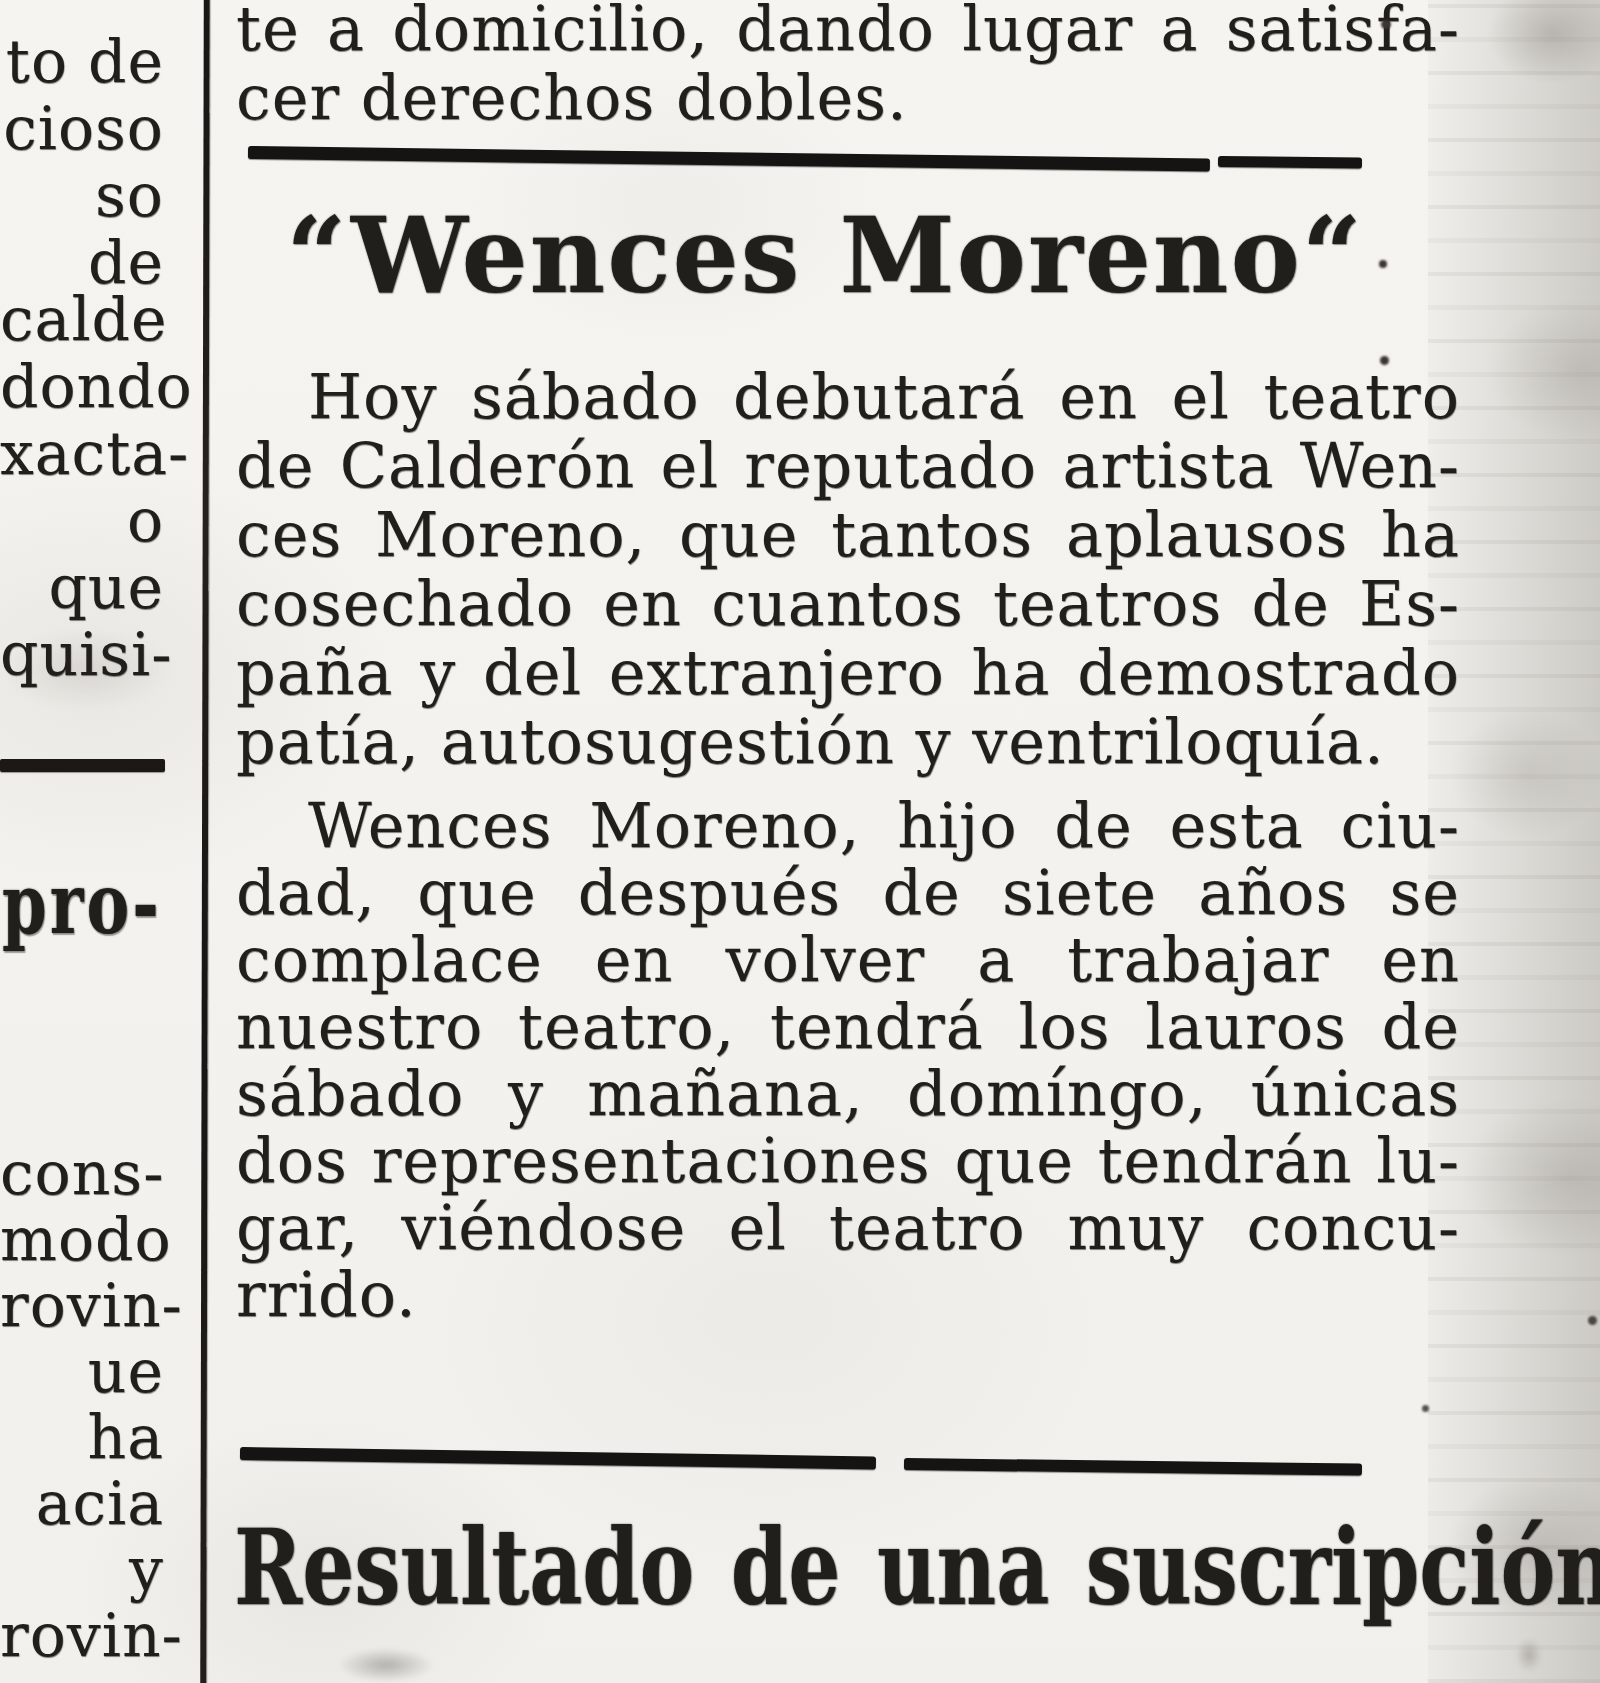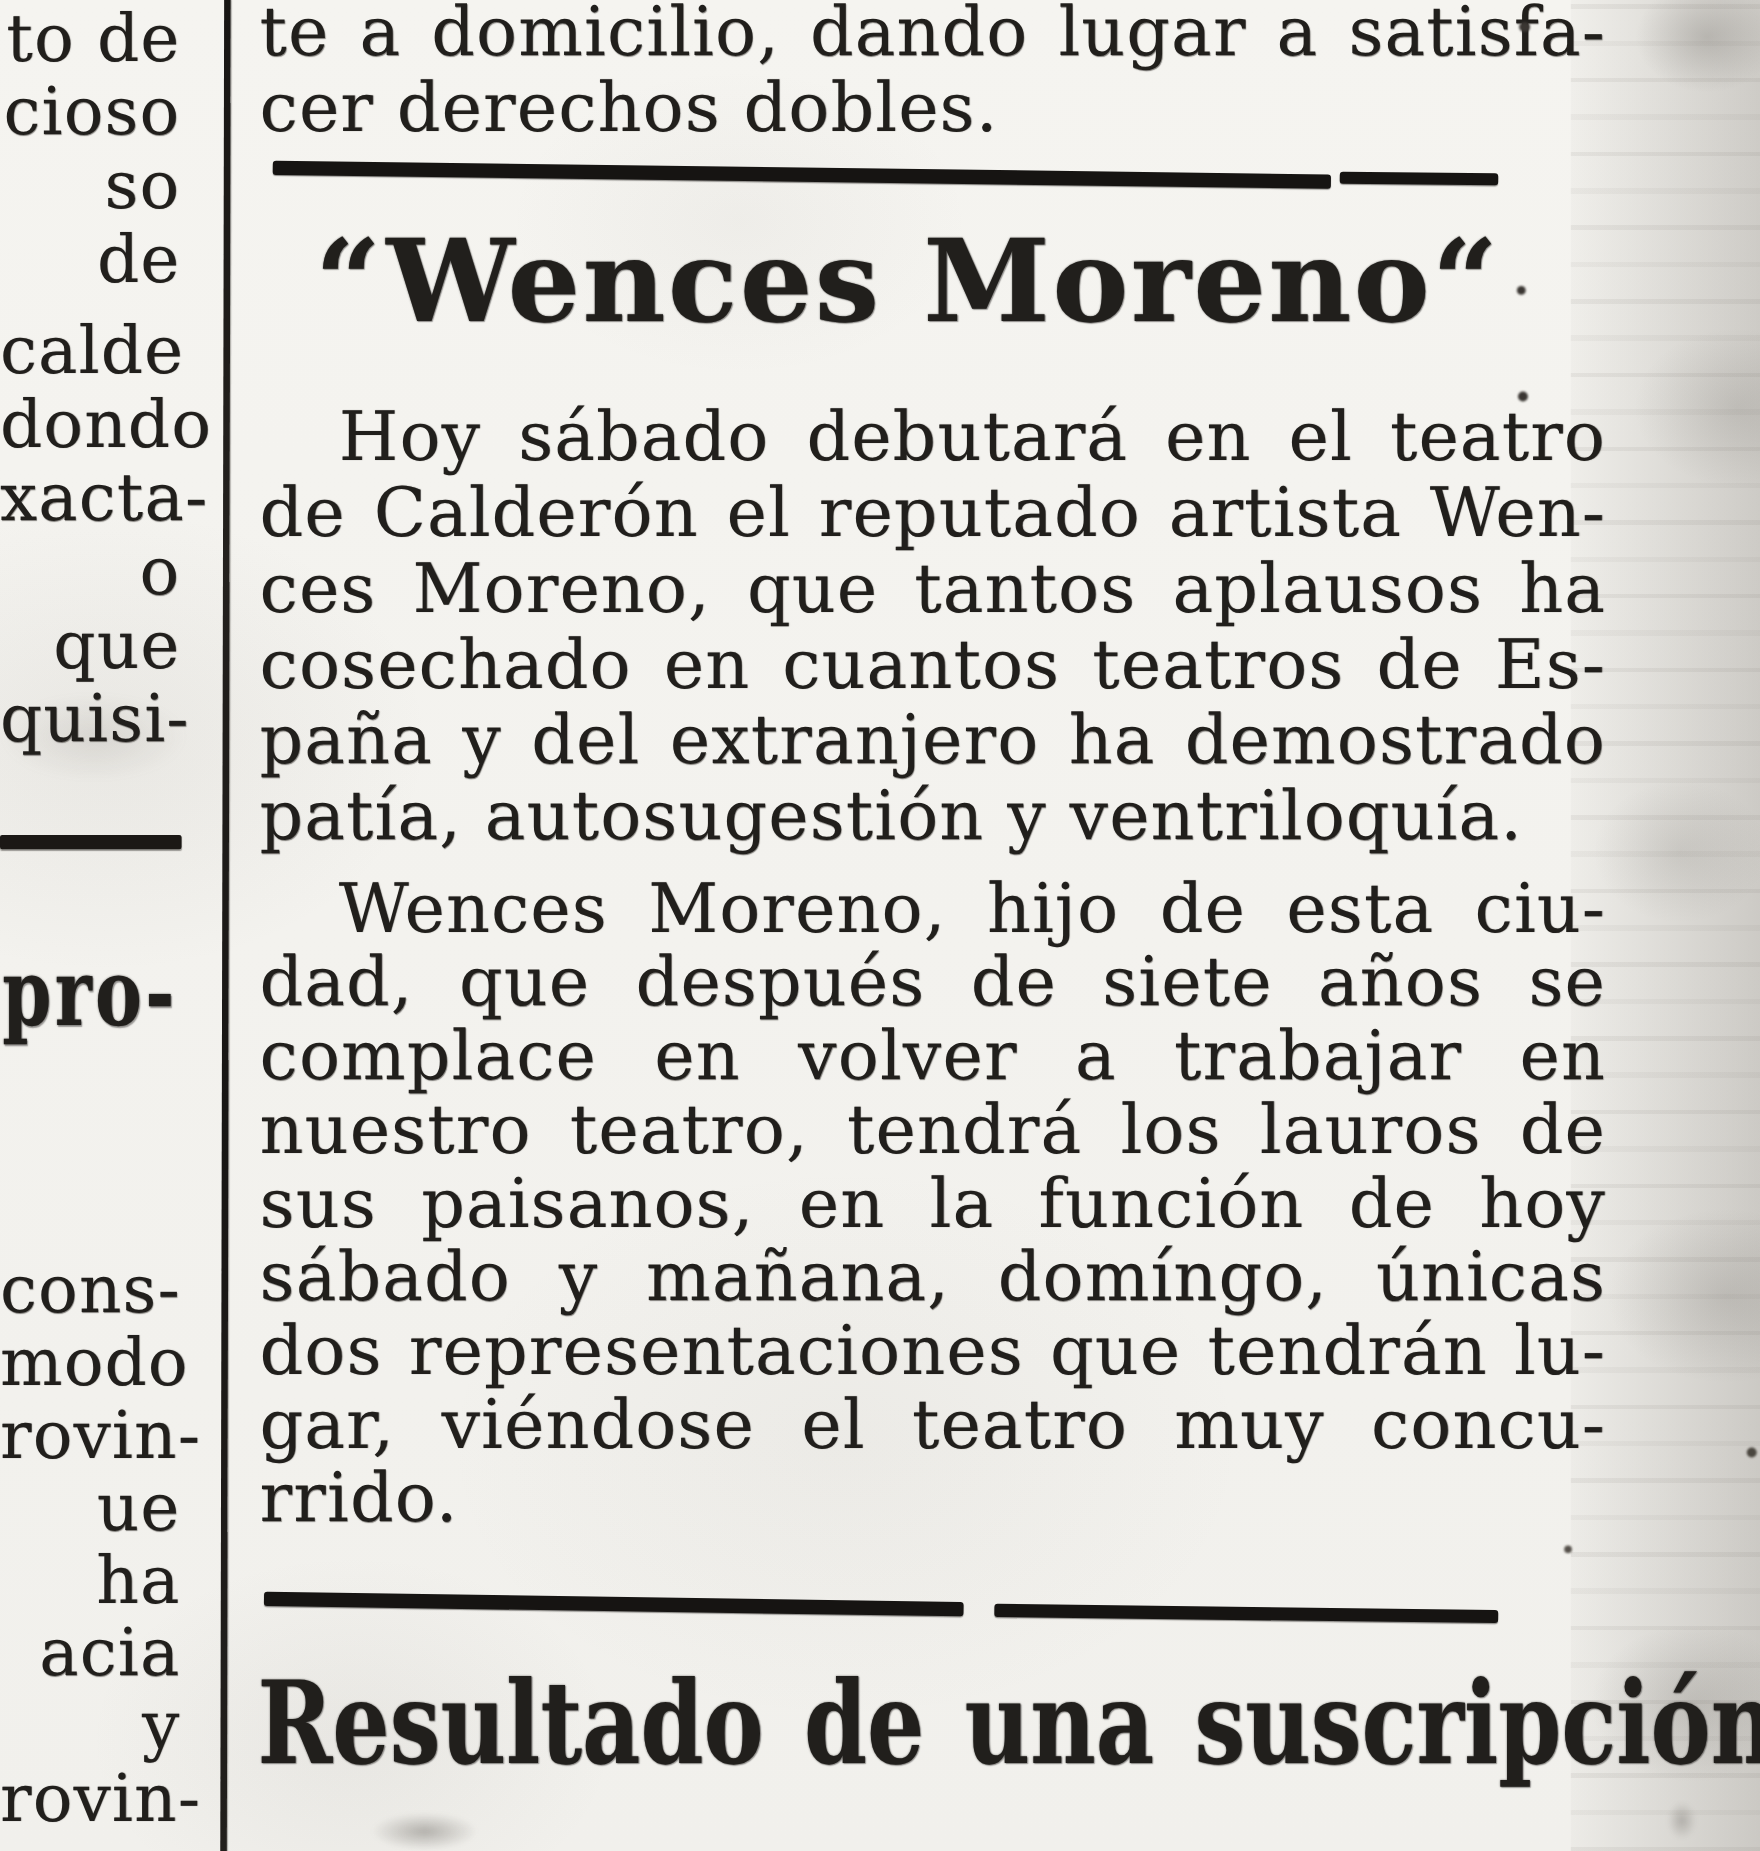--- a/index.html
+++ b/index.html
@@ -37,7 +37,7 @@
   
   .lc-group{position:absolute;left:0;width:168px;text-align:right;padding-right:4px;box-sizing:border-box;
     font-size:60px;letter-spacing:1px;}
-  .lc-top{top:2px;line-height:67px;}
+  .lc-top{top:28px;line-height:67px;}
   .lc-mid{top:286px;line-height:67px;}
   .lc-bottom{top:1140px;line-height:66px;}
   .lc-rule{position:absolute;left:0;top:759px;width:165px;height:13px;background:#1b1815;border-radius:2px;

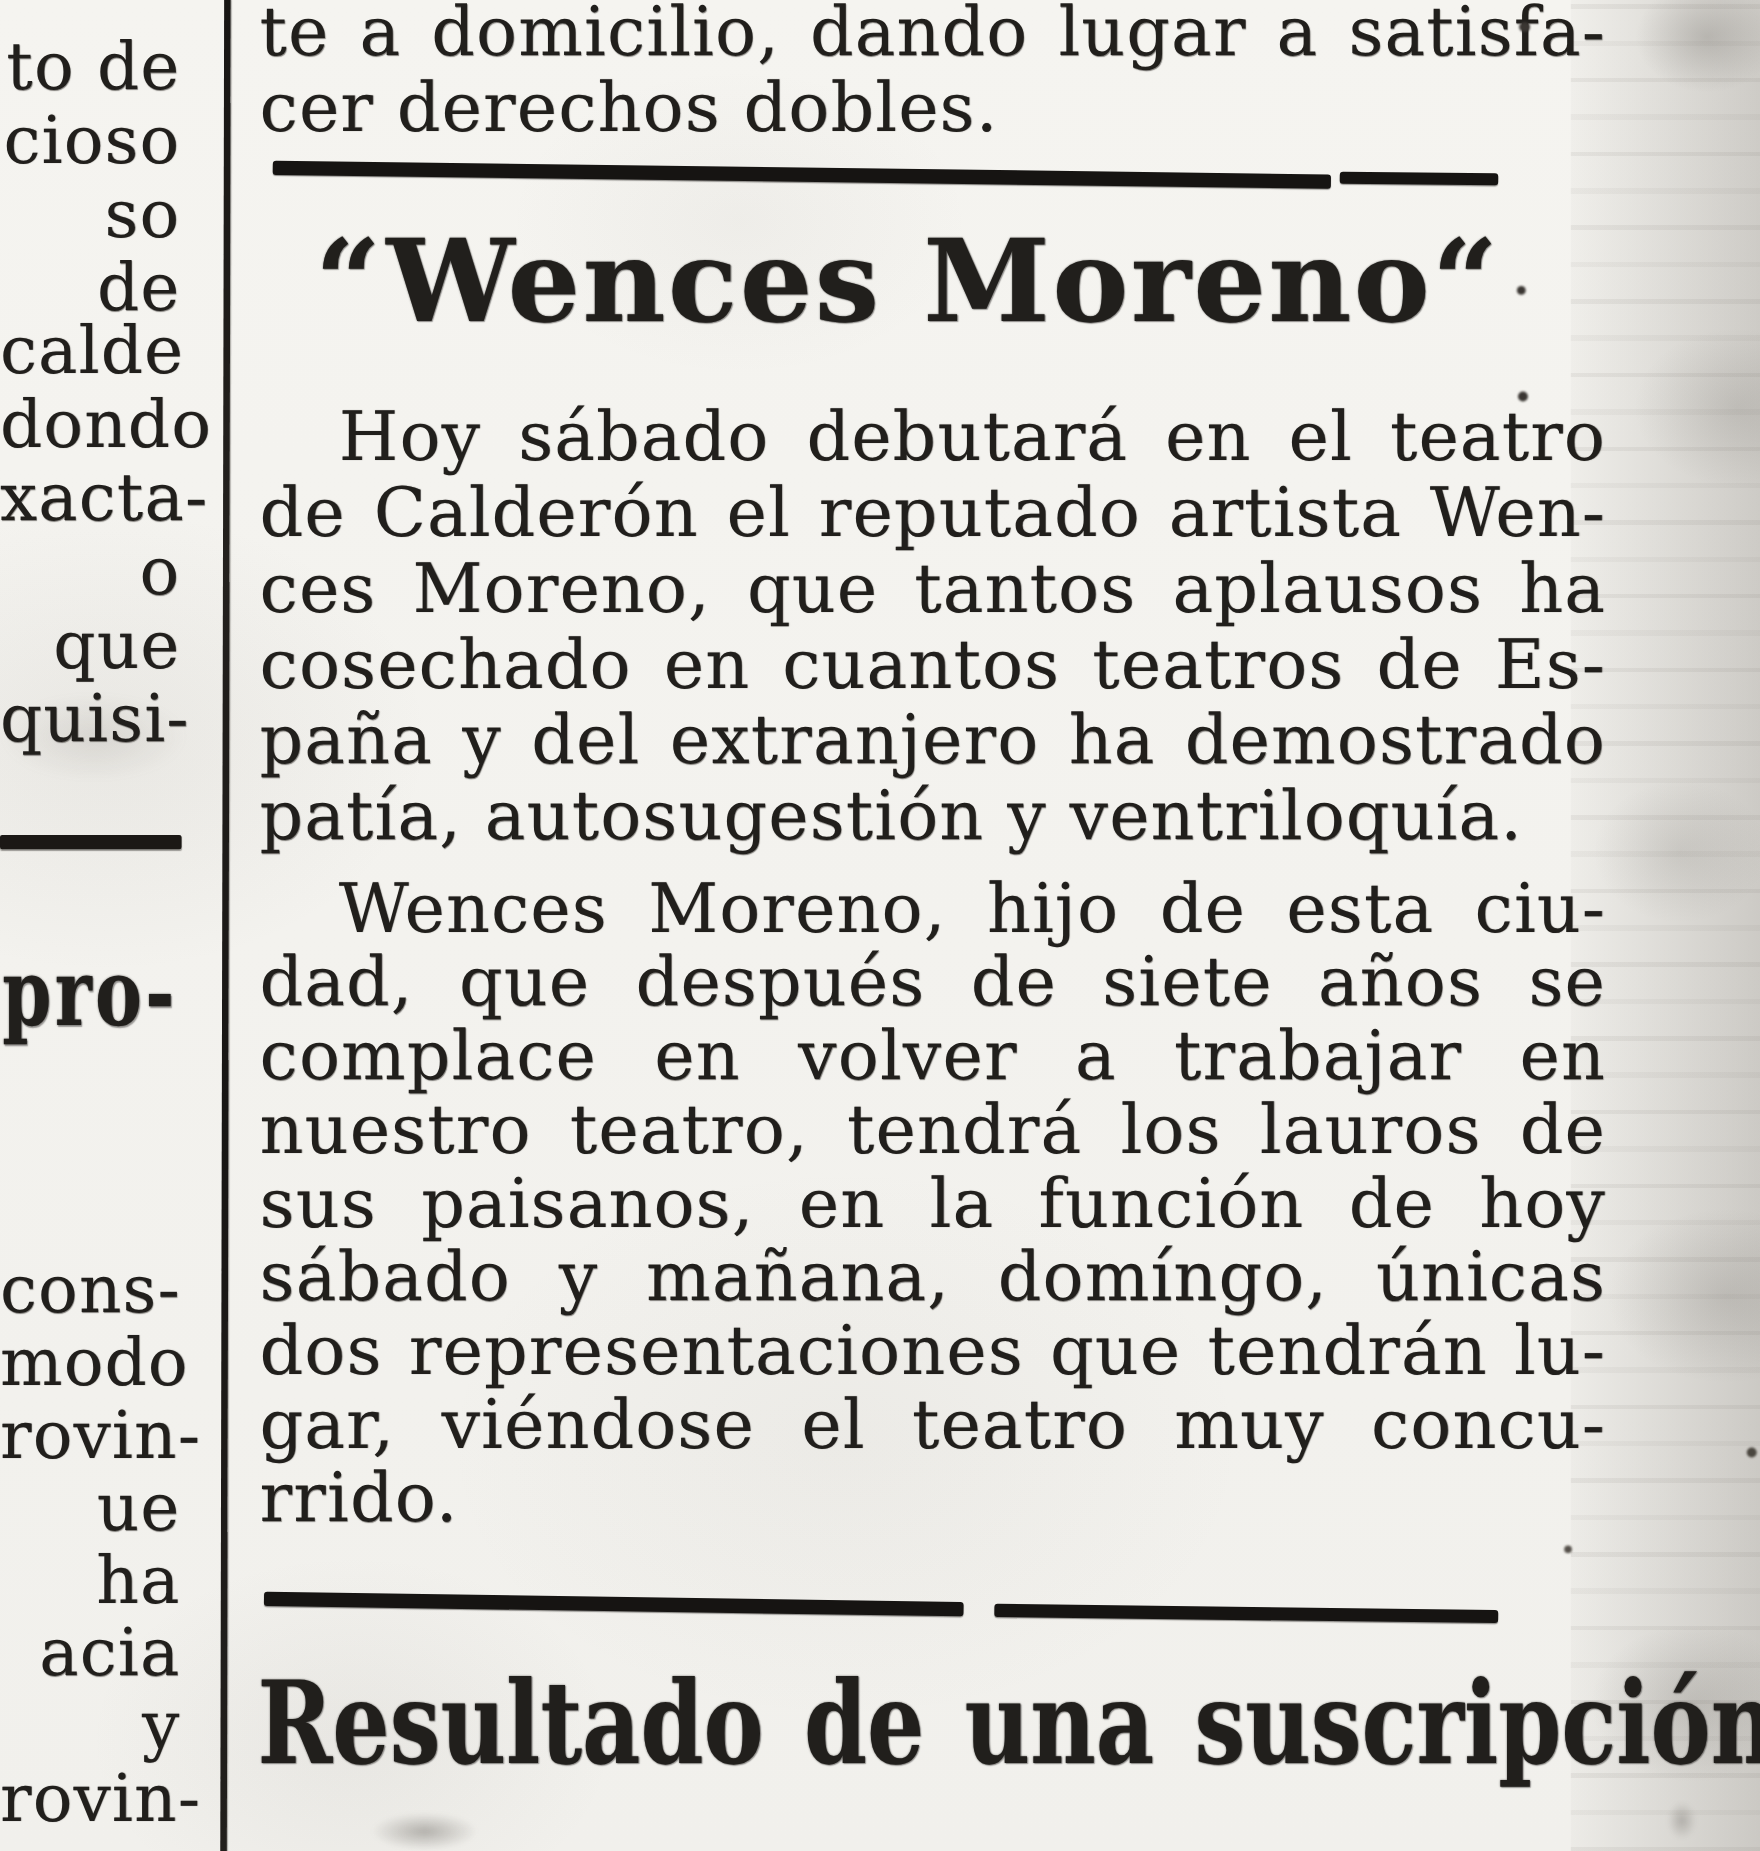--- a/index.html
+++ b/index.html
@@ -142,7 +142,6 @@
     <div class="line jline">dad, que después de siete años se</div>
     <div class="line jline">complace en volver a trabajar en</div>
     <div class="line jline">nuestro teatro, tendrá los lauros de</div>
-    <div class="line jline">sus paisanos, en la función de hoy</div>
     <div class="line jline">sábado y mañana, domíngo, únicas</div>
     <div class="line jline">dos representaciones que tendrán lu-</div>
     <div class="line jline">gar, viéndose el teatro muy concu-</div>

